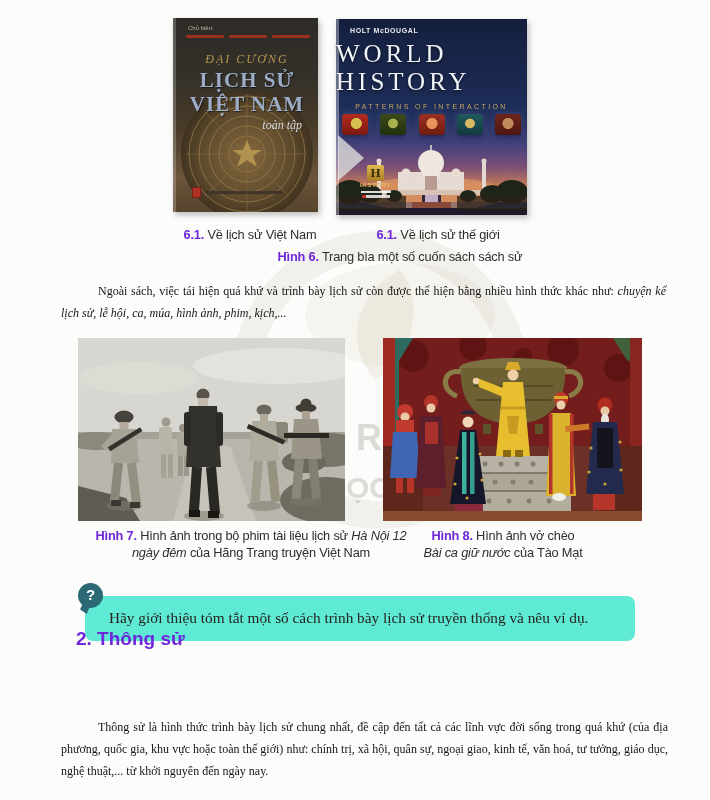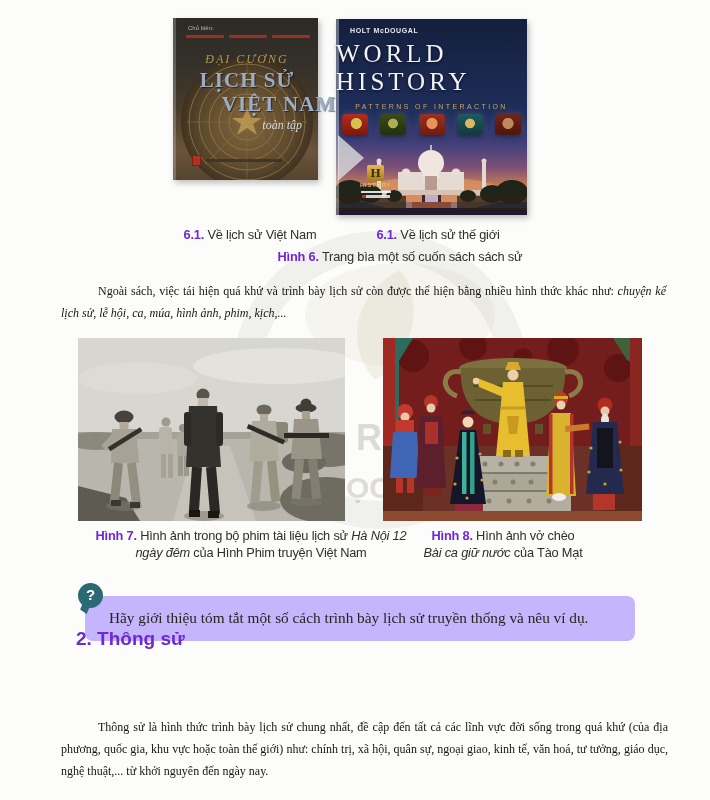--- a/index.html
+++ b/index.html
@@ -11,7 +11,7 @@
 
   
   .book{position:absolute;z-index:2;box-shadow:2px 3px 6px rgba(0,0,0,.25);}
-  .book1{left:173px;top:18px;width:142px;height:162px;
+  .book1{left:173px;top:18px;width:142px;height:194px;
     background:linear-gradient(180deg,#2e2a25 0%,#33302a 28%,#473a29 55%,#6b543a 82%,#56442d 100%);
     border-left:3px solid rgba(255,255,255,.22);}
   .b1-editor{position:absolute;top:7px;left:12px;font-family:"Liberation Sans",sans-serif;font-size:6px;color:#c0b4a8;z-index:3;}

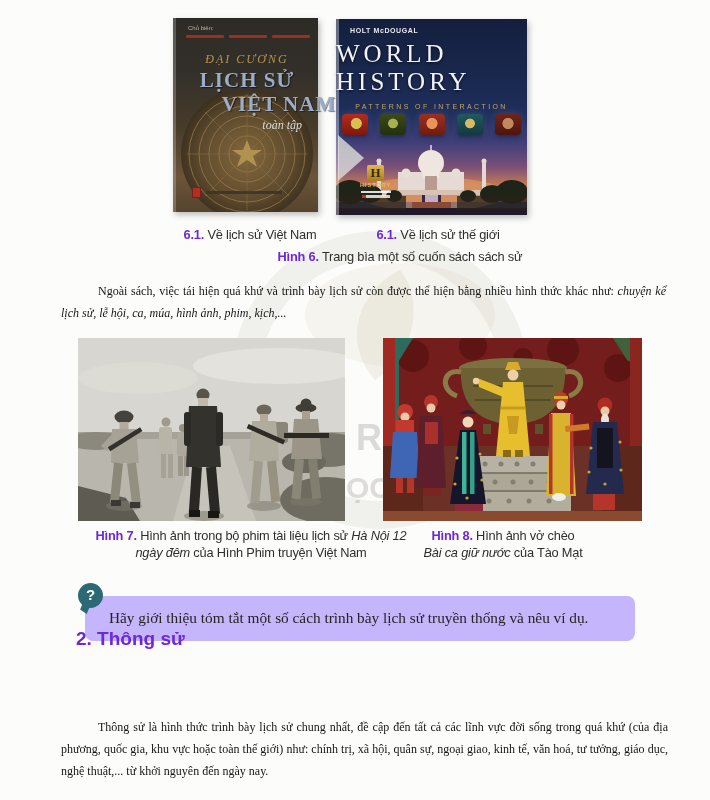--- a/index.html
+++ b/index.html
@@ -19,7 +19,7 @@
   .b1-authorbars i{display:block;height:3px;flex:1;background:#9c2f22;border-radius:1px;}
   .b1-pre{position:absolute;top:34px;width:100%;text-align:center;font-style:italic;font-size:12px;letter-spacing:2px;color:#b5954e;z-index:3;}
   .b1-t1,.b1-t2{position:absolute;width:100%;text-align:center;font-weight:bold;font-size:21px;letter-spacing:1px;color:#9cadc8;text-shadow:1px 1px 1px rgba(0,0,0,.5);z-index:3;}
-  .b1-t1{top:50px;text-align:center;} .b1-t2{top:74px;margin-left:32px;}
+  .b1-t1{top:50px;text-align:center;} .b1-t2{top:74px;}
   .b1-post{position:absolute;top:100px;right:16px;font-style:italic;font-size:12px;color:#d6dbe2;z-index:3;text-align:center;}
   .b1-drum{position:absolute;left:0;bottom:0;z-index:1;}
   .b1-pub{position:absolute;bottom:14px;left:16px;display:flex;align-items:center;gap:5px;z-index:3;}

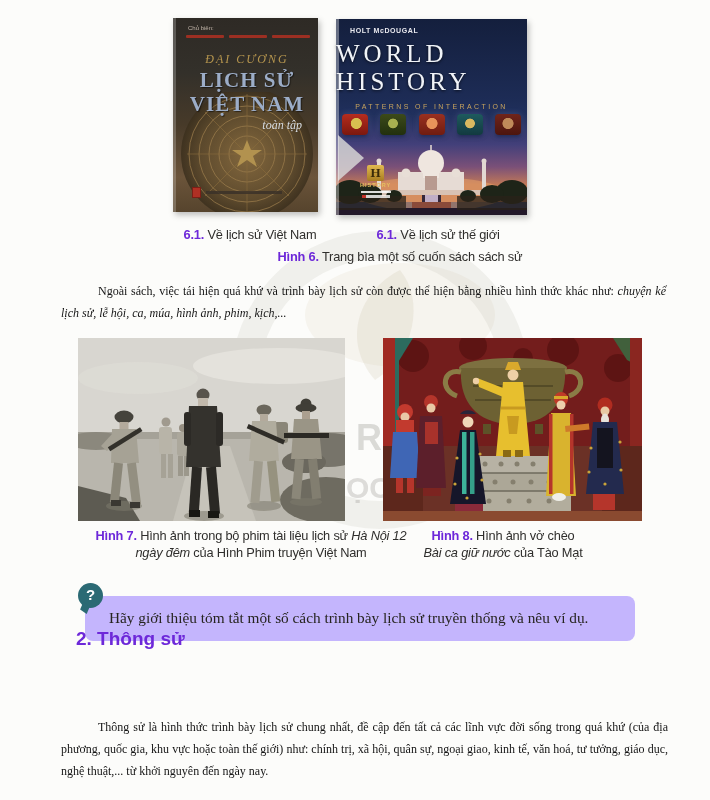--- a/index.html
+++ b/index.html
@@ -417,7 +417,7 @@
   </div>
 
   <div class="cap cap7">
-    <b>Hình 7.</b><span> Hình ảnh trong bộ phim tài liệu lịch sử </span><i>Hà Nội 12 ngày đêm</i><span> của Hình Phim truyện Việt Nam</span>
+    <b>Hình 7.</b><span> Hình ảnh trong bộ phim tài liệu lịch sử </span><i>Hà Nội 12 ngày đêm</i><span> của Hãng Trang truyện Việt Nam</span>
   </div>
   <div class="cap cap8">
     <b>Hình 8.</b><span> Hình ảnh vở chèo </span><br>

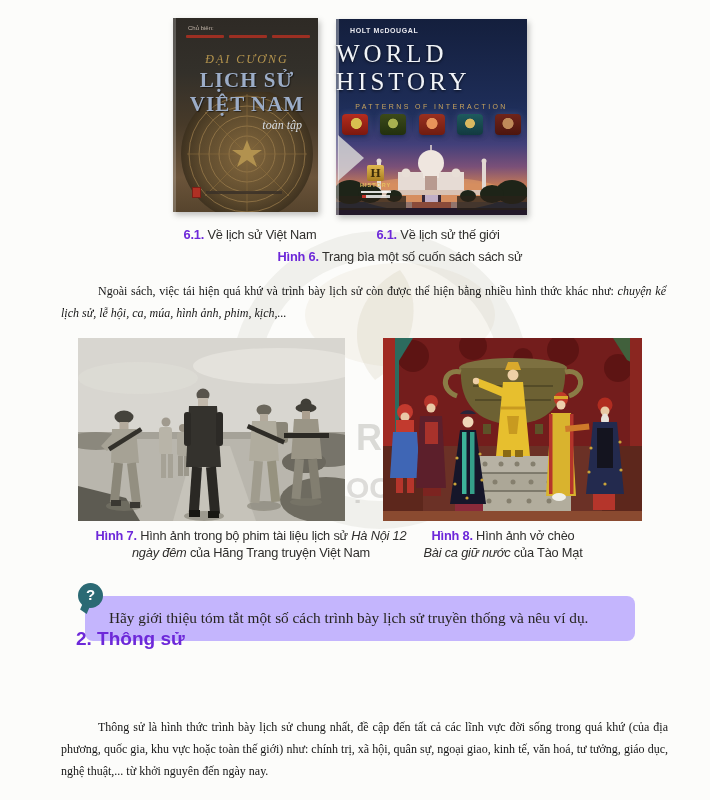--- a/index.html
+++ b/index.html
@@ -69,7 +69,7 @@
   .photo svg{display:block;}
 
   
-  .qbox{position:absolute;left:85px;top:596px;width:550px;height:45px;background:#c4b5fd;border-radius:8px;z-index:2;}
+  .qbox{position:absolute;left:85px;top:596px;width:550px;height:45px;background:#5eead4;border-radius:8px;z-index:2;}
   .qbox p{margin:0;padding:13px 20px 0 24px;font-size:15.3px;color:#26241f;text-indent:0;}
   .qicon{position:absolute;left:78px;top:583px;width:25px;height:25px;background:#2b6a74;border-radius:50%;z-index:3;
     color:#fff;font-family:"Liberation Sans",sans-serif;font-weight:bold;font-size:15px;text-align:center;line-height:24px;}

